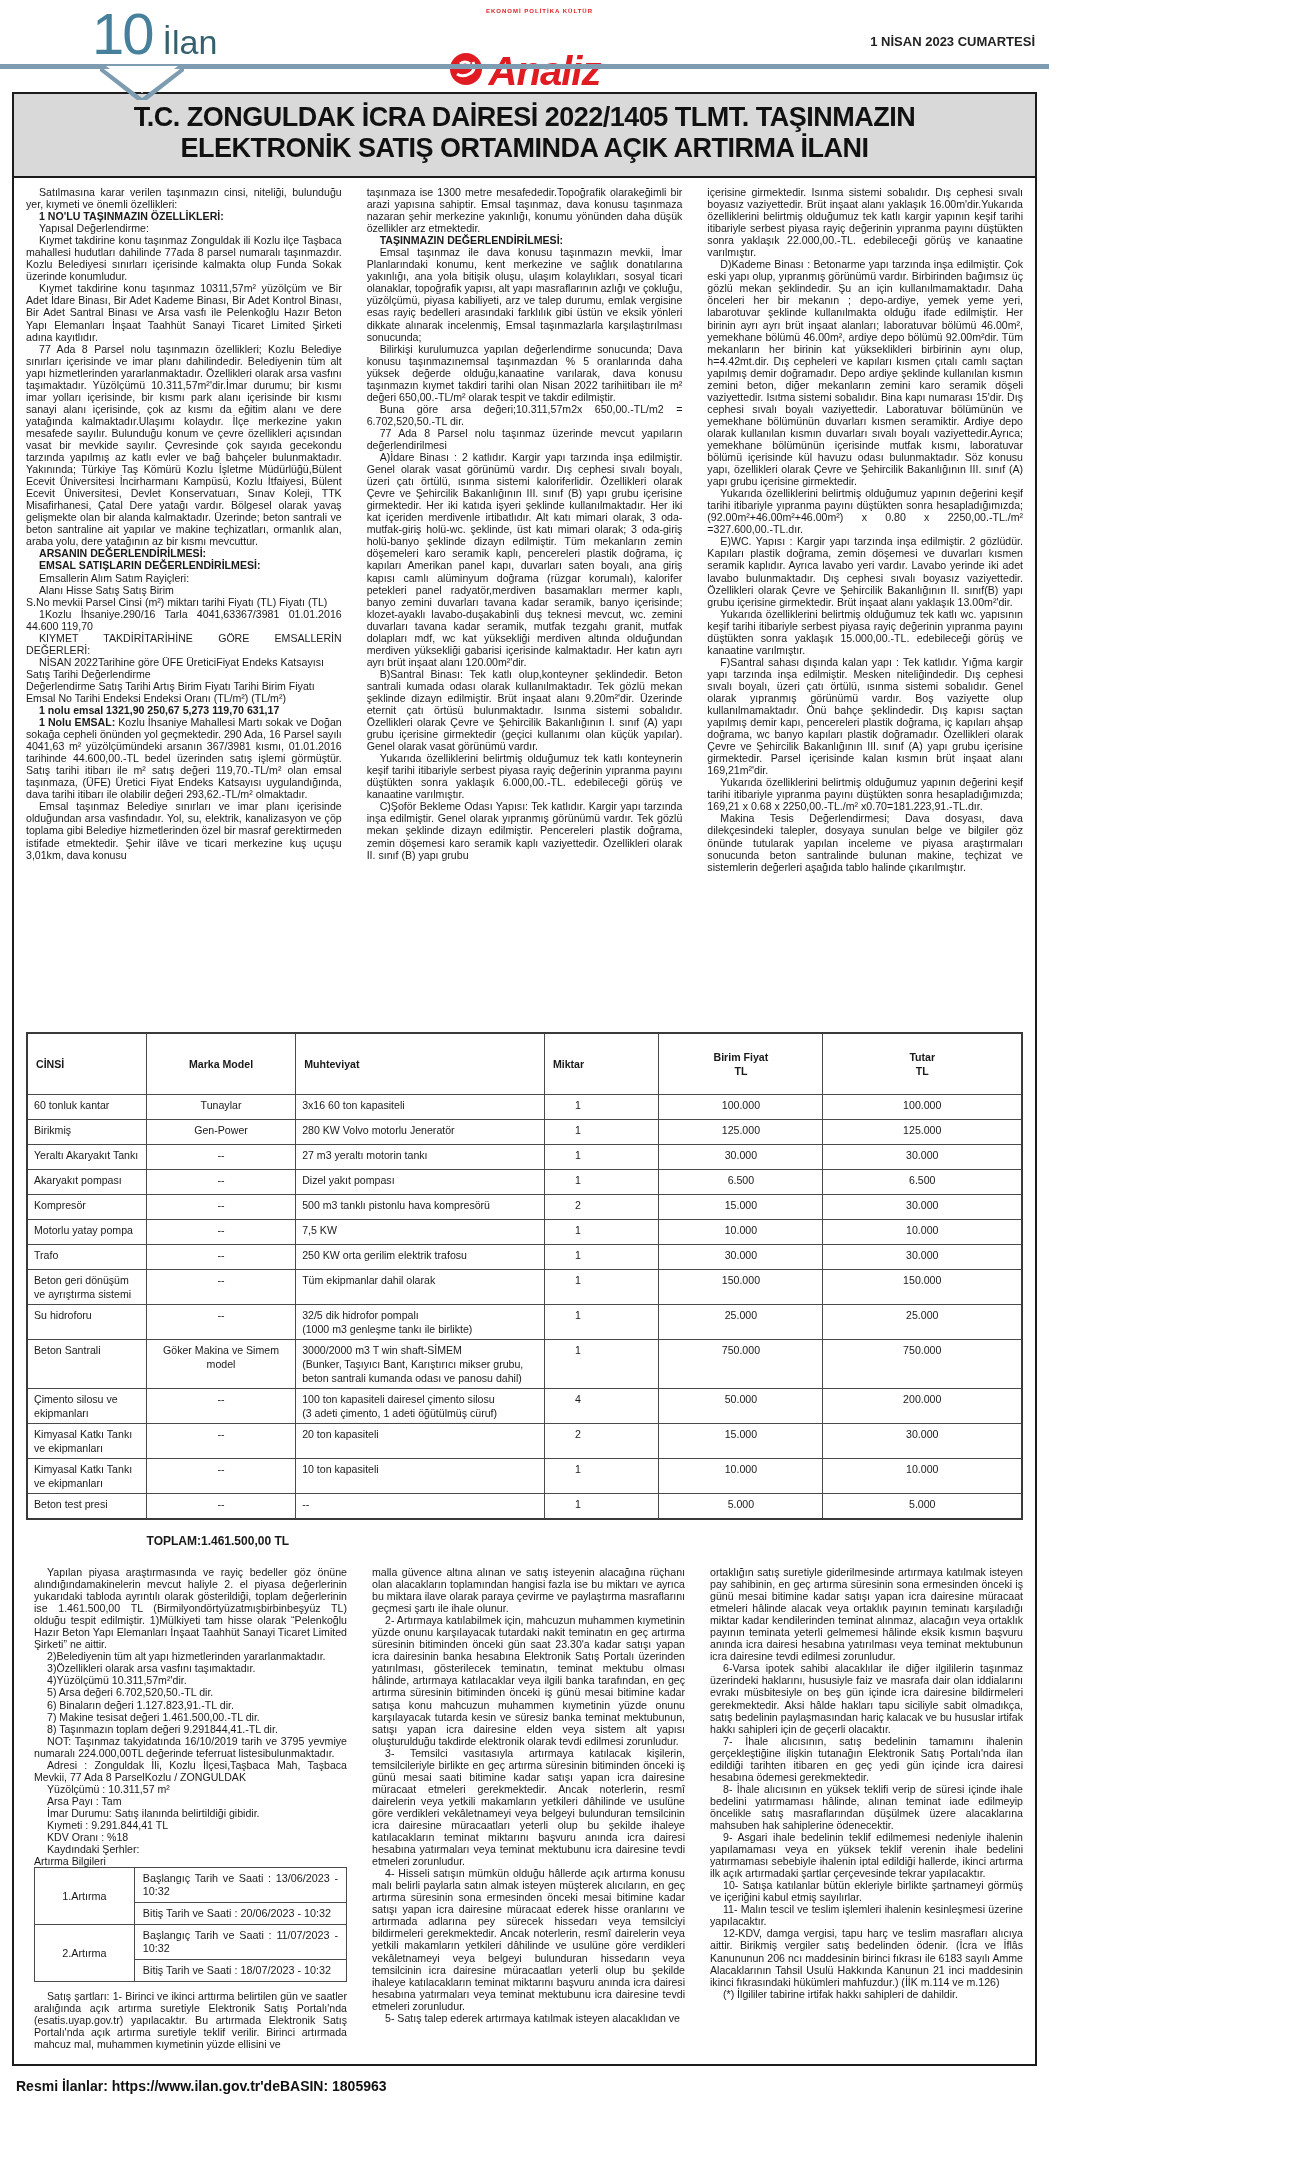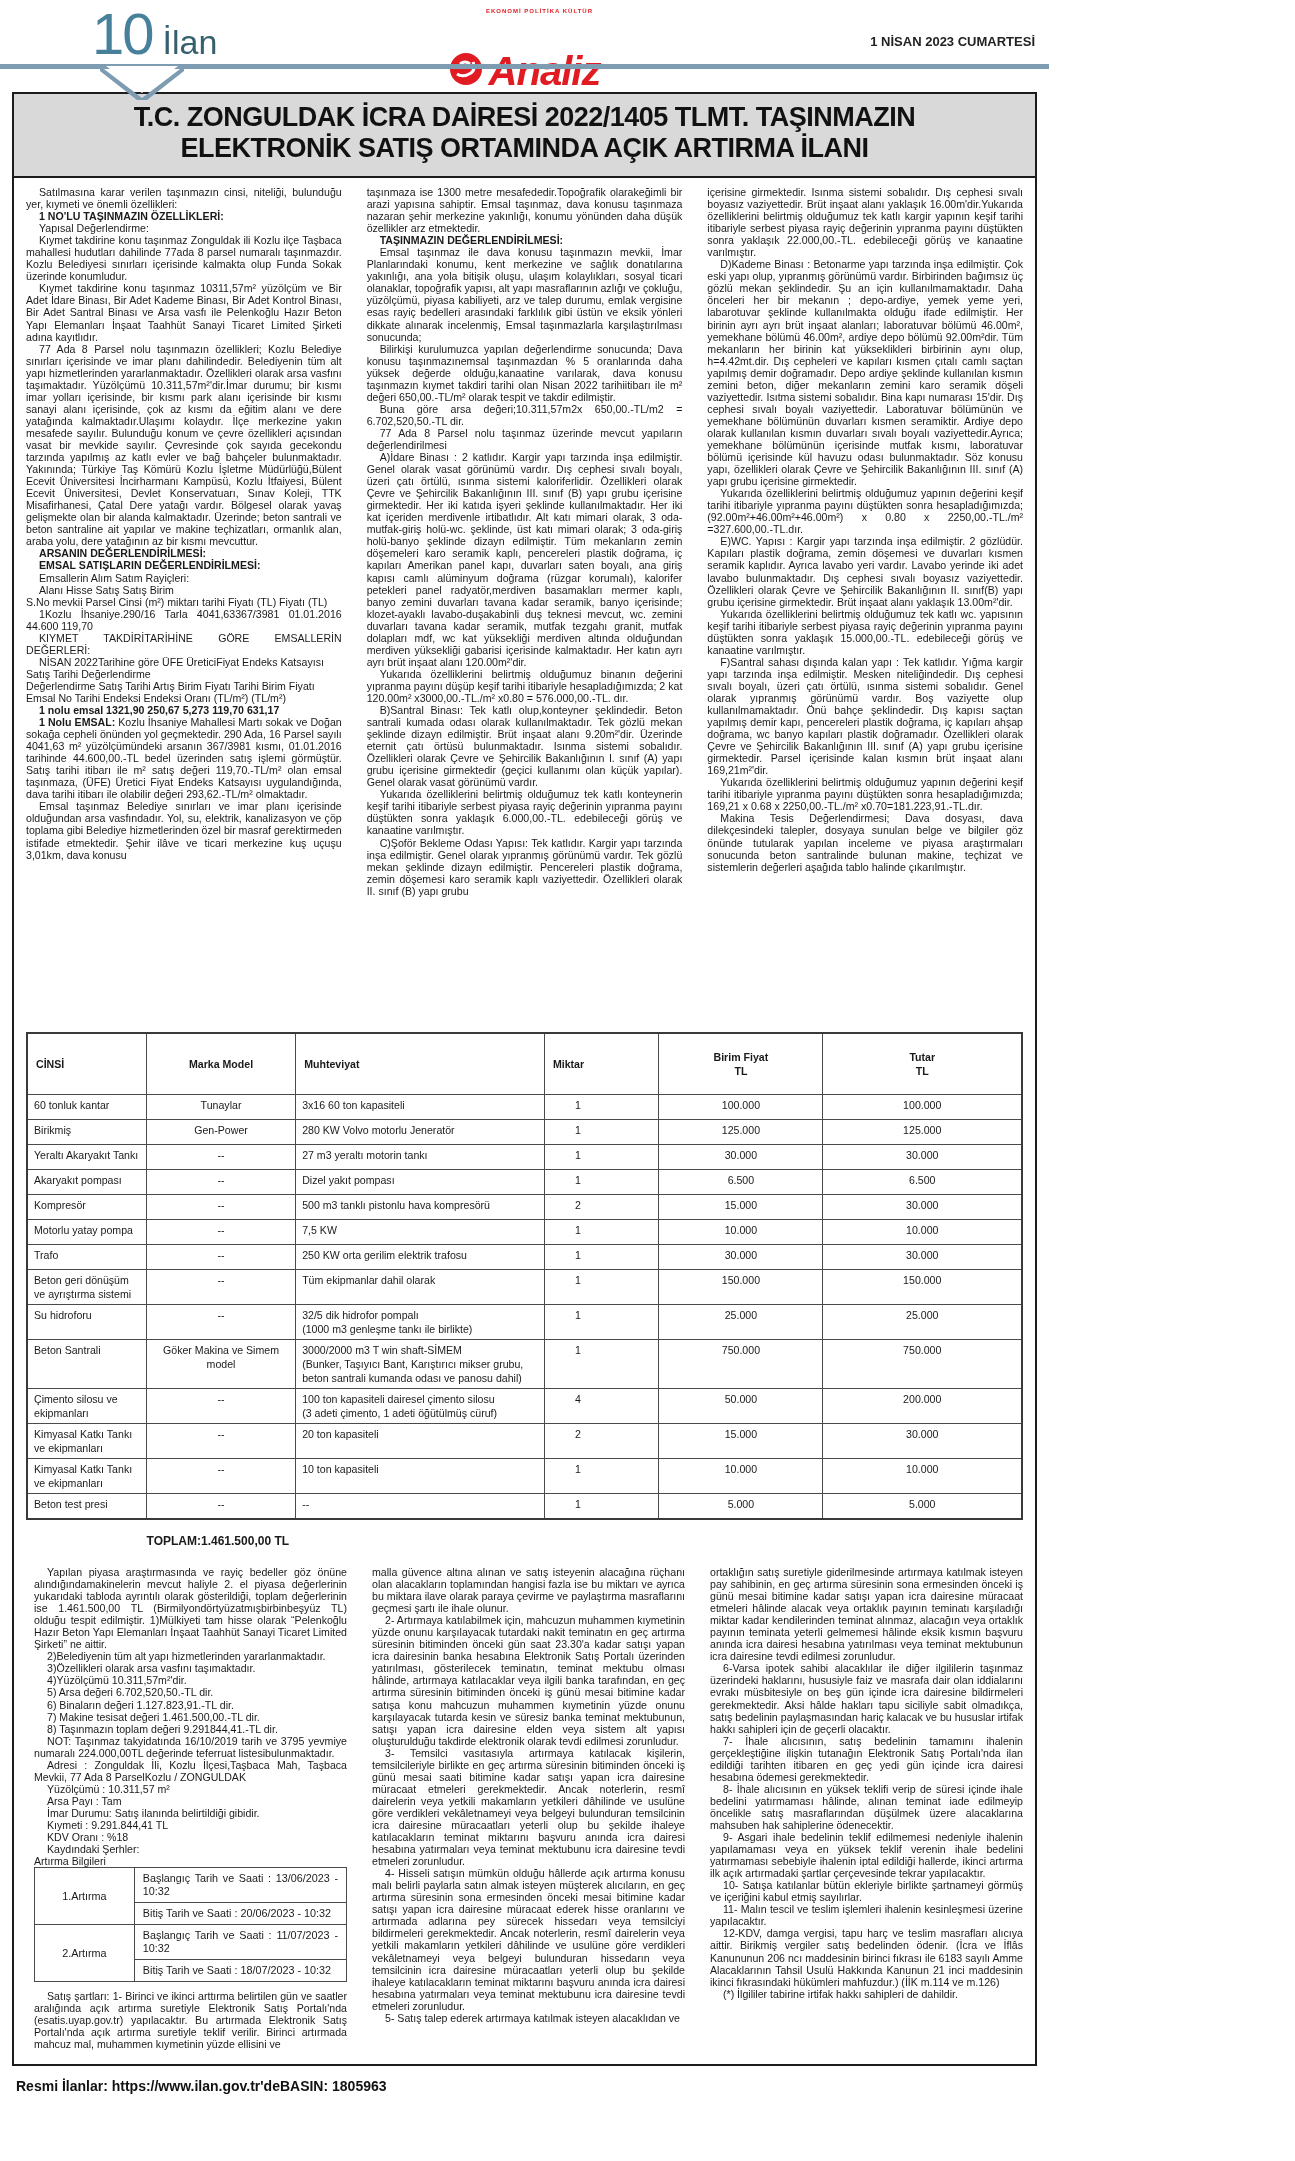--- a/index.html
+++ b/index.html
@@ -131,7 +131,6 @@
           <p>Buna göre arsa değeri;10.311,57m2x 650,00.-TL/m2 = 6.702,520,50.-TL dir.</p>
           <p>77 Ada 8 Parsel nolu taşınmaz üzerinde mevcut yapıların değerlendirilmesi</p>
           <p>A)İdare Binası : 2 katlıdır. Kargir yapı tarzında inşa edilmiştir. Genel olarak vasat görünümü vardır. Dış cephesi sıvalı boyalı, üzeri çatı örtülü, ısınma sistemi kaloriferlidir. Özellikleri olarak Çevre ve Şehircilik Bakanlığının III. sınıf (B) yapı grubu içerisine girmektedir. Her iki katıda işyeri şeklinde kullanılmaktadır. Her iki kat içeriden merdivenle irtibatlıdır. Alt katı mimari olarak, 3 oda-mutfak-giriş holü-wc. şeklinde, üst katı mimari olarak; 3 oda-giriş holü-banyo şeklinde dizayn edilmiştir. Tüm mekanların zemin döşemeleri karo seramik kaplı, pencereleri plastik doğrama, iç kapıları Amerikan panel kapı, duvarları saten boyalı, ana giriş kapısı camlı alüminyum doğrama (rüzgar korumalı), kalorifer petekleri panel radyatör,merdiven basamakları mermer kaplı, banyo zemini duvarları tavana kadar seramik, banyo içerisinde; klozet-ayaklı lavabo-duşakabinli duş teknesi mevcut, wc. zemini duvarları tavana kadar seramik, mutfak tezgahı granit, mutfak dolapları mdf, wc kat yüksekliği merdiven altında olduğundan merdiven yüksekliği gabarisi içerisinde kalmaktadır. Her katın ayrı ayrı brüt inşaat alanı 120.00m²'dir.</p>
-          <p>Yukarıda özelliklerini belirtmiş olduğumuz binanın değerini yıpranma payını düşüp keşif tarihi itibariyle hesapladığımızda; 2 kat 120.00m² x3000,00.-TL./m² x0.80 = 576.000,00.-TL. dır.</p>
           <p>B)Santral Binası: Tek katlı olup,konteyner şeklindedir. Beton santrali kumada odası olarak kullanılmaktadır. Tek gözlü mekan şeklinde dizayn edilmiştir. Brüt inşaat alanı 9.20m²'dir. Üzerinde eternit çatı örtüsü bulunmaktadır. Isınma sistemi sobalıdır. Özellikleri olarak Çevre ve Şehircilik Bakanlığının I. sınıf (A) yapı grubu içerisine girmektedir (geçici kullanımı olan küçük yapılar). Genel olarak vasat görünümü vardır.</p>
           <p>Yukarıda özelliklerini belirtmiş olduğumuz tek katlı konteynerin keşif tarihi itibariyle serbest piyasa rayiç değerinin yıpranma payını düştükten sonra yaklaşık 6.000,00.-TL. edebileceği görüş ve kanaatine varılmıştır.</p>
           <p>C)Şoför Bekleme Odası Yapısı: Tek katlıdır. Kargir yapı tarzında inşa edilmiştir. Genel olarak yıpranmış görünümü vardır. Tek gözlü mekan şeklinde dizayn edilmiştir. Pencereleri plastik doğrama, zemin döşemesi karo seramik kaplı vaziyettedir. Özellikleri olarak II. sınıf (B) yapı grubu</p>

